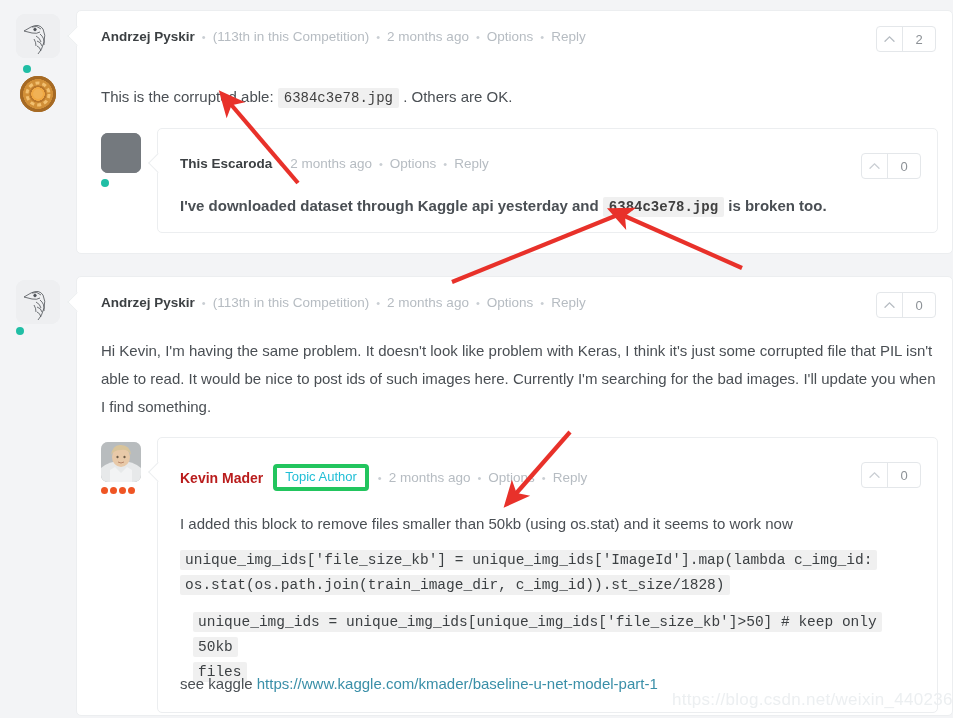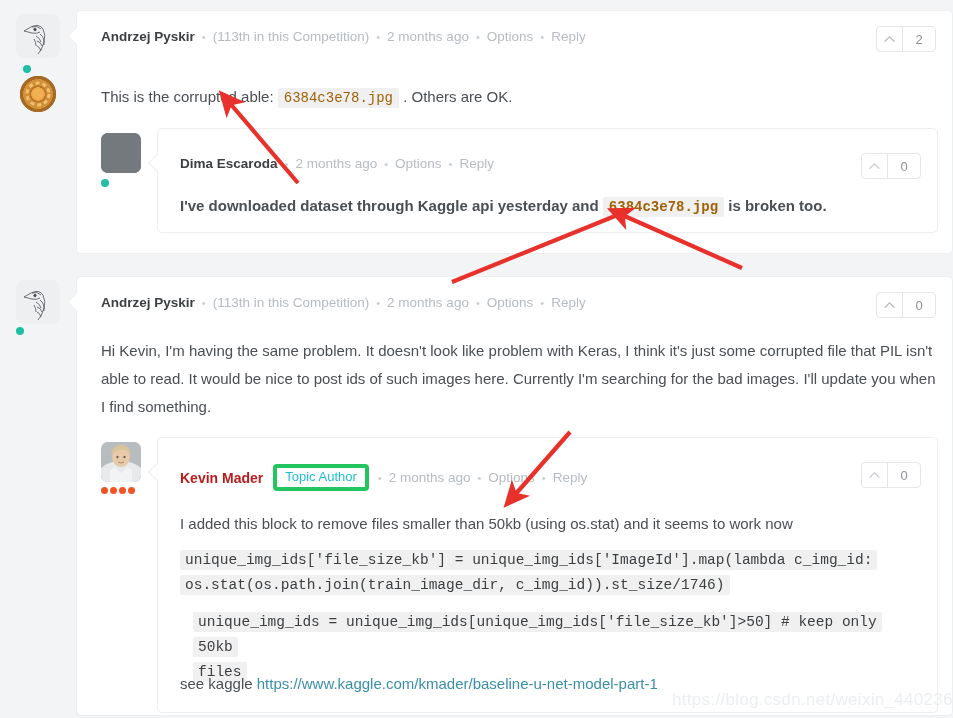--- a/index.html
+++ b/index.html
@@ -153,7 +153,7 @@
     font-family: "Liberation Mono", monospace;
     font-size: 14px;
     background: #f0f0f0;
-    color: #a16207;
+    color: #404040;
     padding: 2px 6px;
     border-radius: 2px;
   }

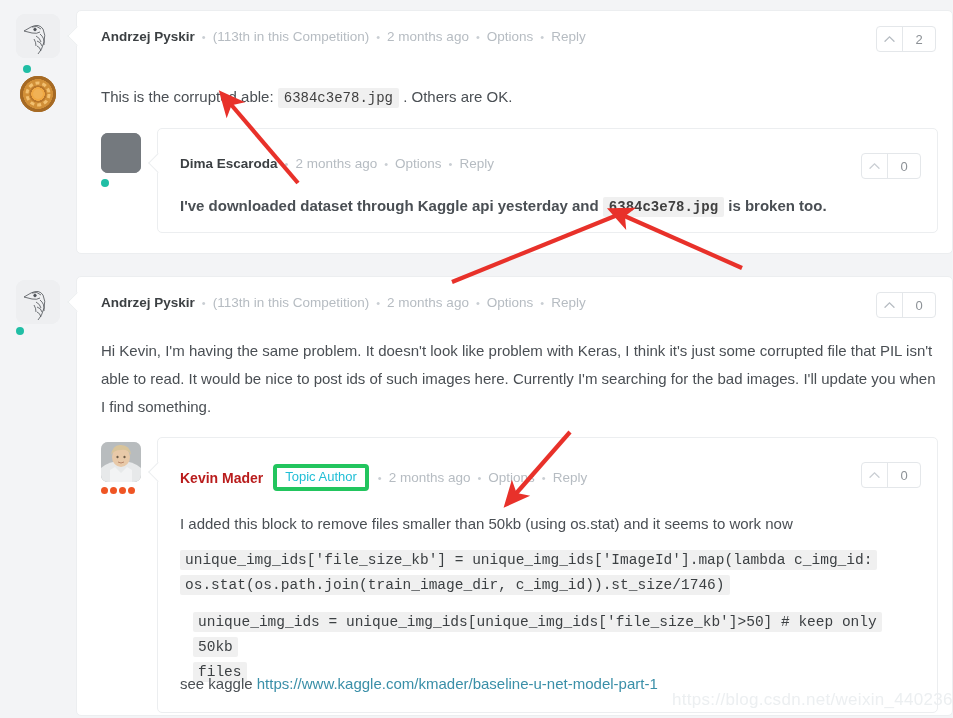--- a/index.html
+++ b/index.html
@@ -317,7 +317,7 @@
         <div class="notch" style="top:27px;"></div>
 
         <div class="meta-row" style="left:22px; top:27px;">
-          <span class="author">Dima Escaroda</span>
+          <span class="author">This Escaroda</span>
           <span class="sep">•</span>
           <span class="muted">2 months ago</span>
           <span class="sep">•</span>

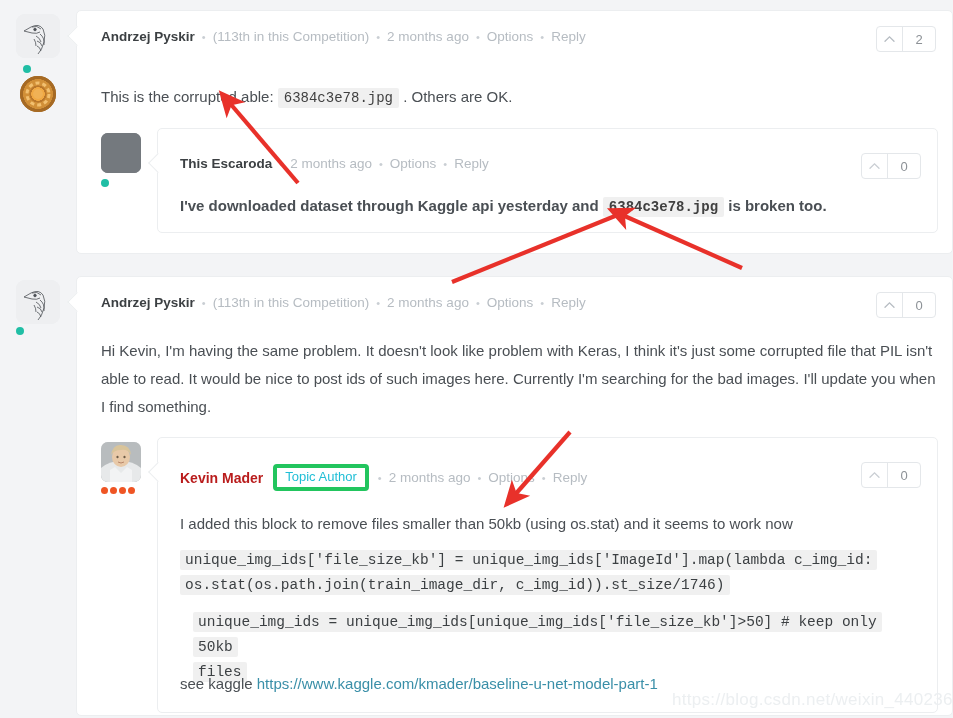--- a/index.html
+++ b/index.html
@@ -417,7 +417,7 @@
 
         <div class="code-block" style="left:22px; top:110px; width:730px;">
           <span>unique_img_ids['file_size_kb'] = unique_img_ids['ImageId'].map(lambda c_img_id:</span><br>
-          <span>os.stat(os.path.join(train_image_dir, c_img_id)).st_size/1746)</span>
+          <span>os.stat(os.path.join(train_image_dir, c_img_id)).st_size/1828)</span>
         </div>
 
         <div class="code-block" style="left:22px; top:172px; width:730px;margin-left:13px;">

